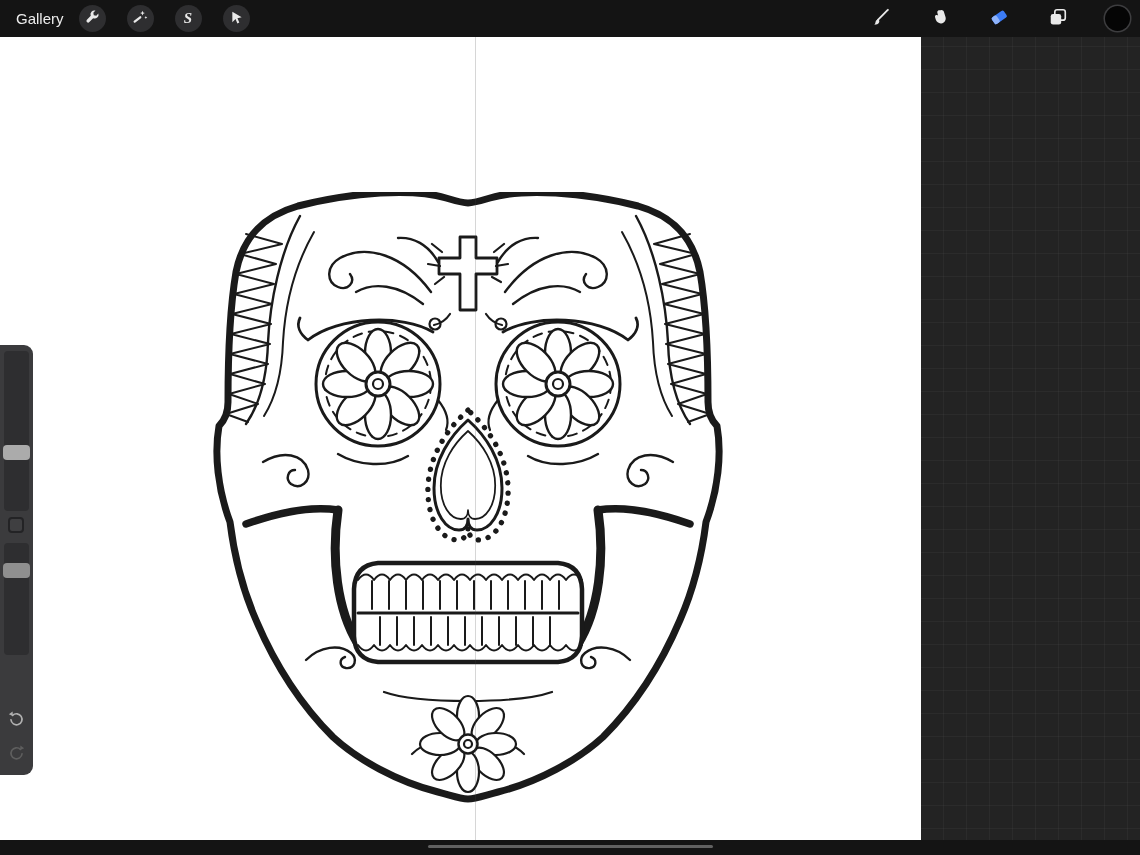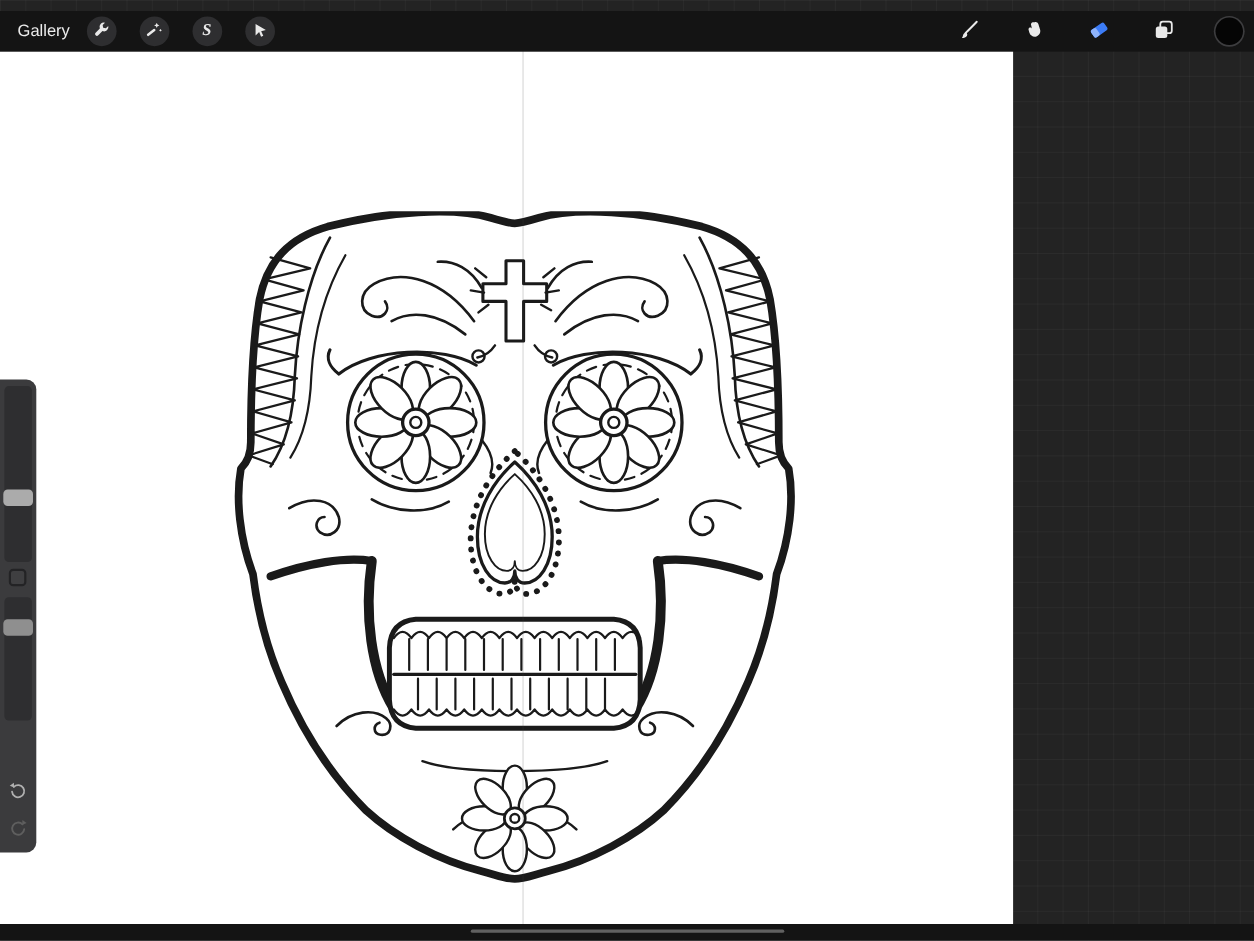--- a/index.html
+++ b/index.html
@@ -11,7 +11,7 @@
        background-size:23px 23px;}
   
   .topbar{position:absolute;top:0;left:0;width:1140px;height:37px;background:#141414;
-          display:flex;align-items:center;z-index:20;margin-top:10px;}
+          display:flex;align-items:center;z-index:20;}
   .gallery-btn{background:none;border:none;color:#ececec;font-size:15px;
                padding:0 15px 0 16px;cursor:pointer;font-family:inherit;}
   .left-tools{display:flex;align-items:center;gap:21px;}

